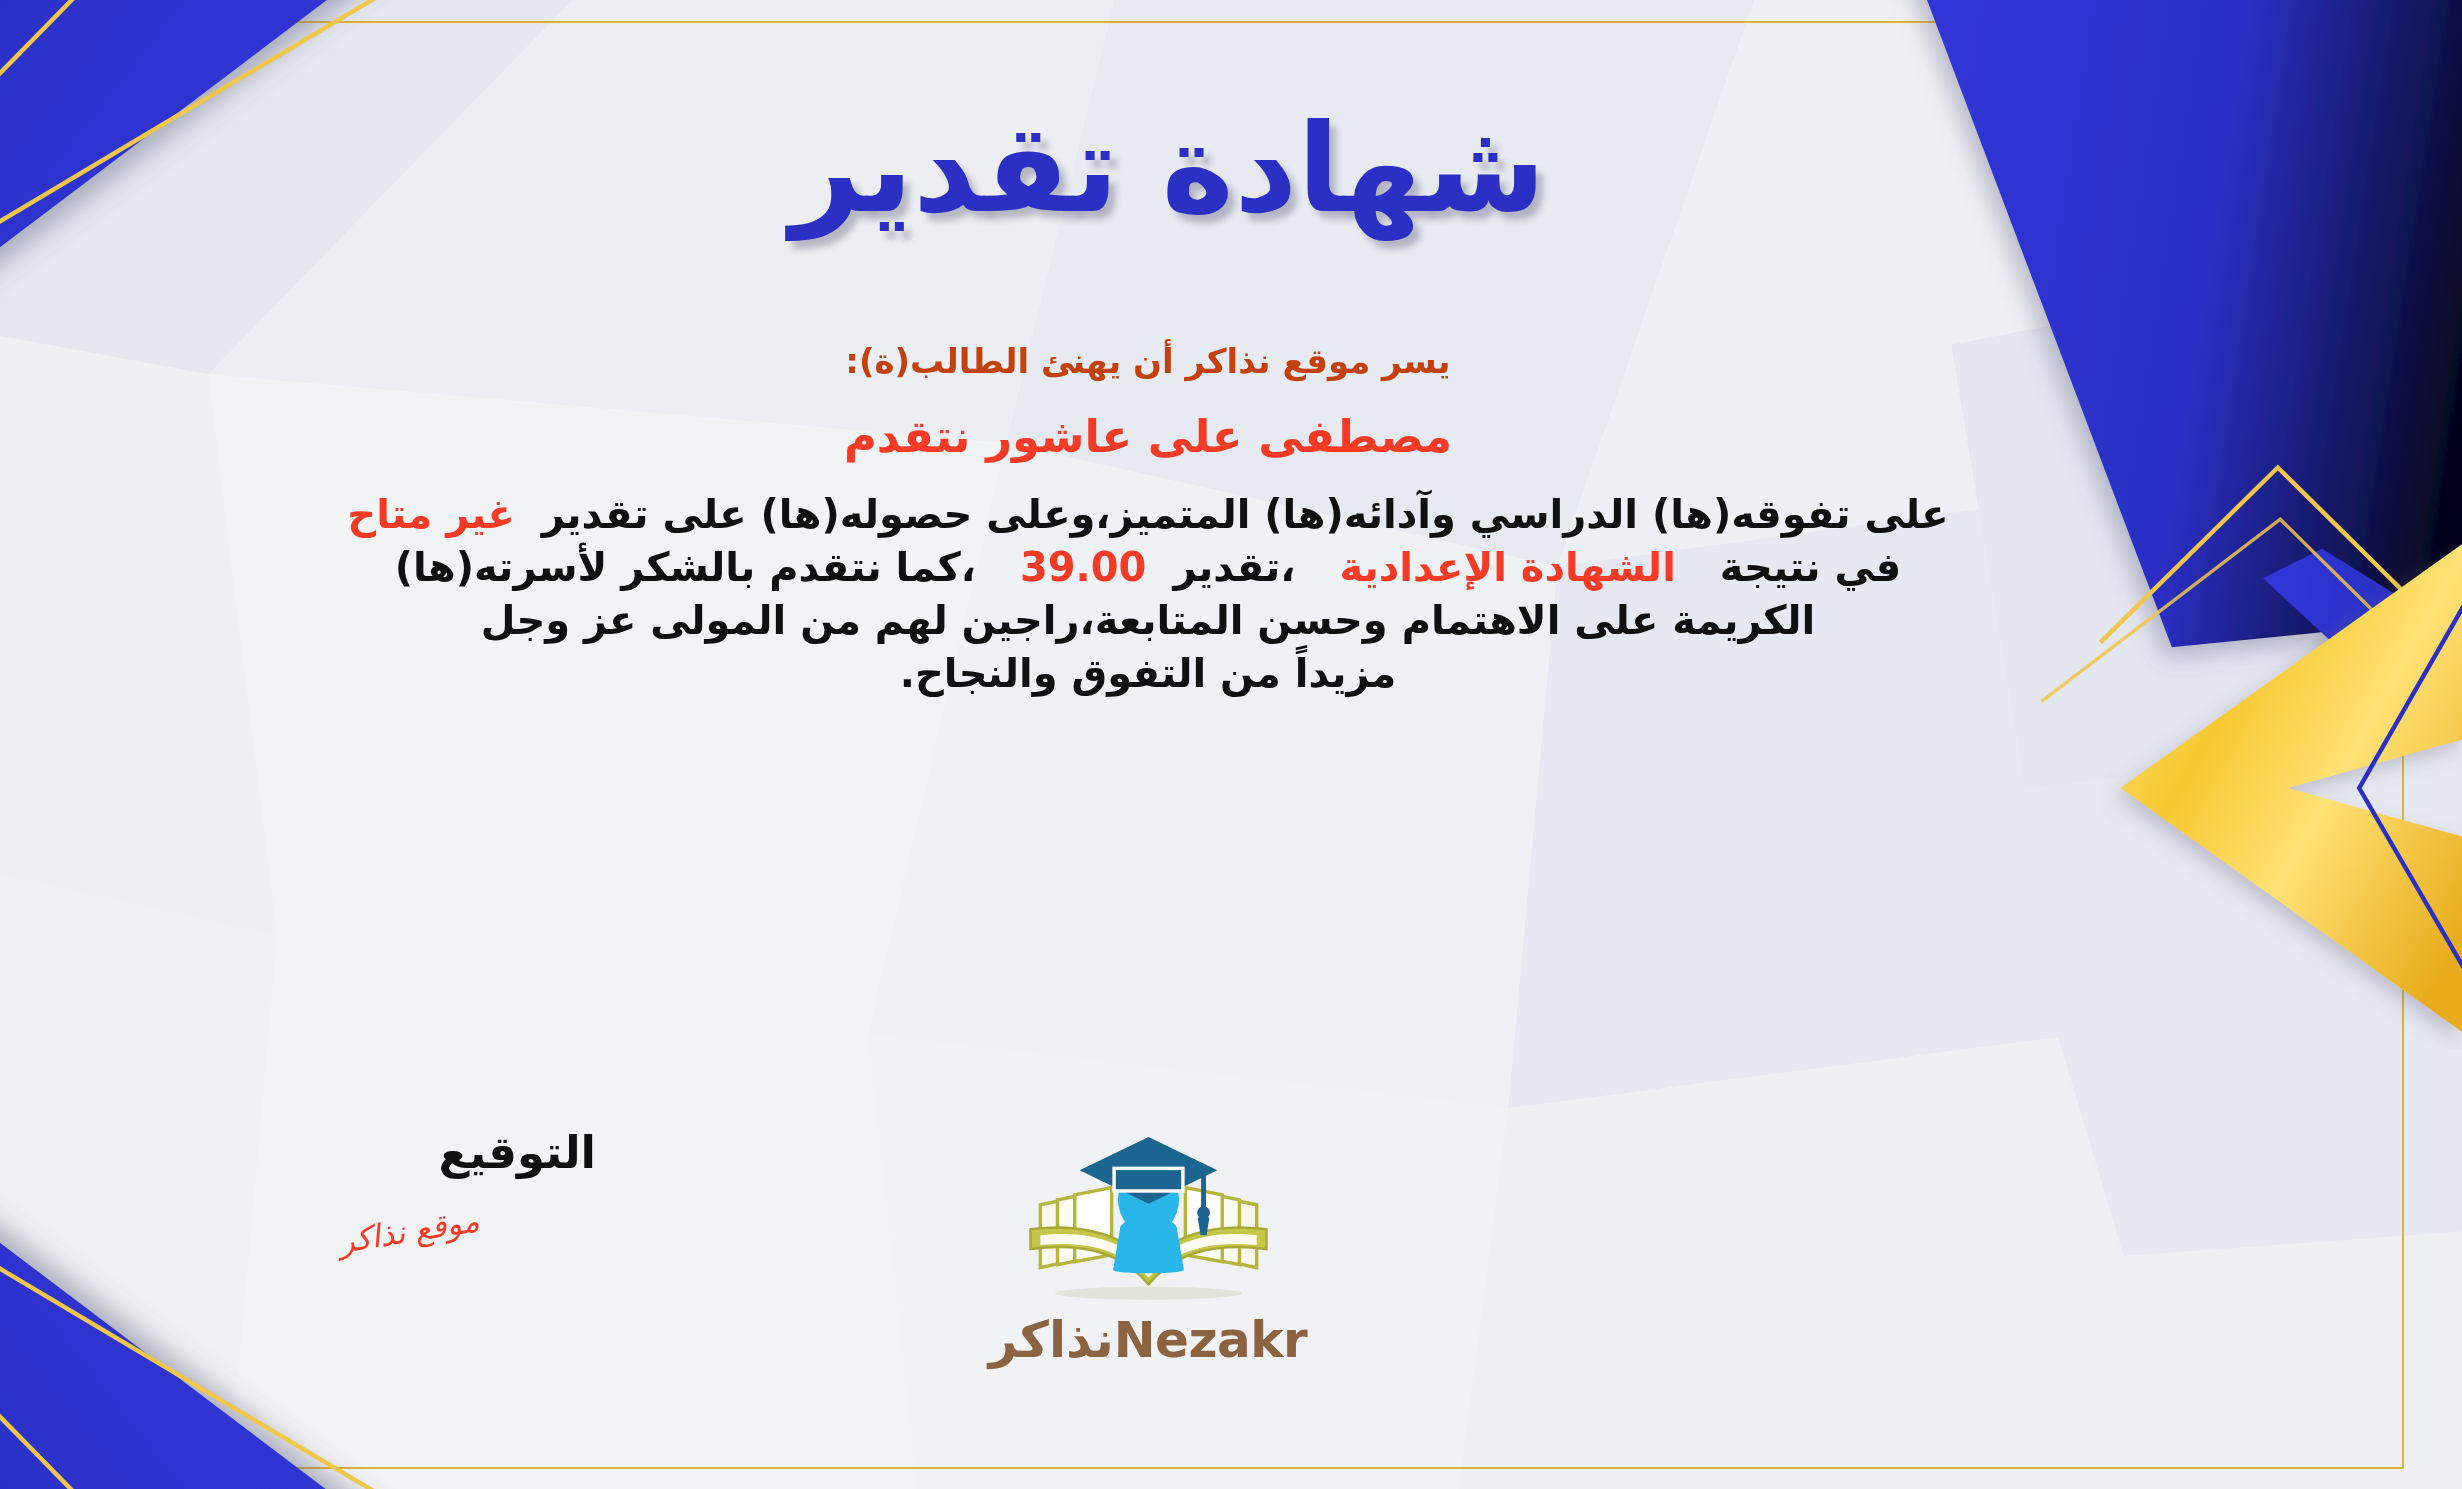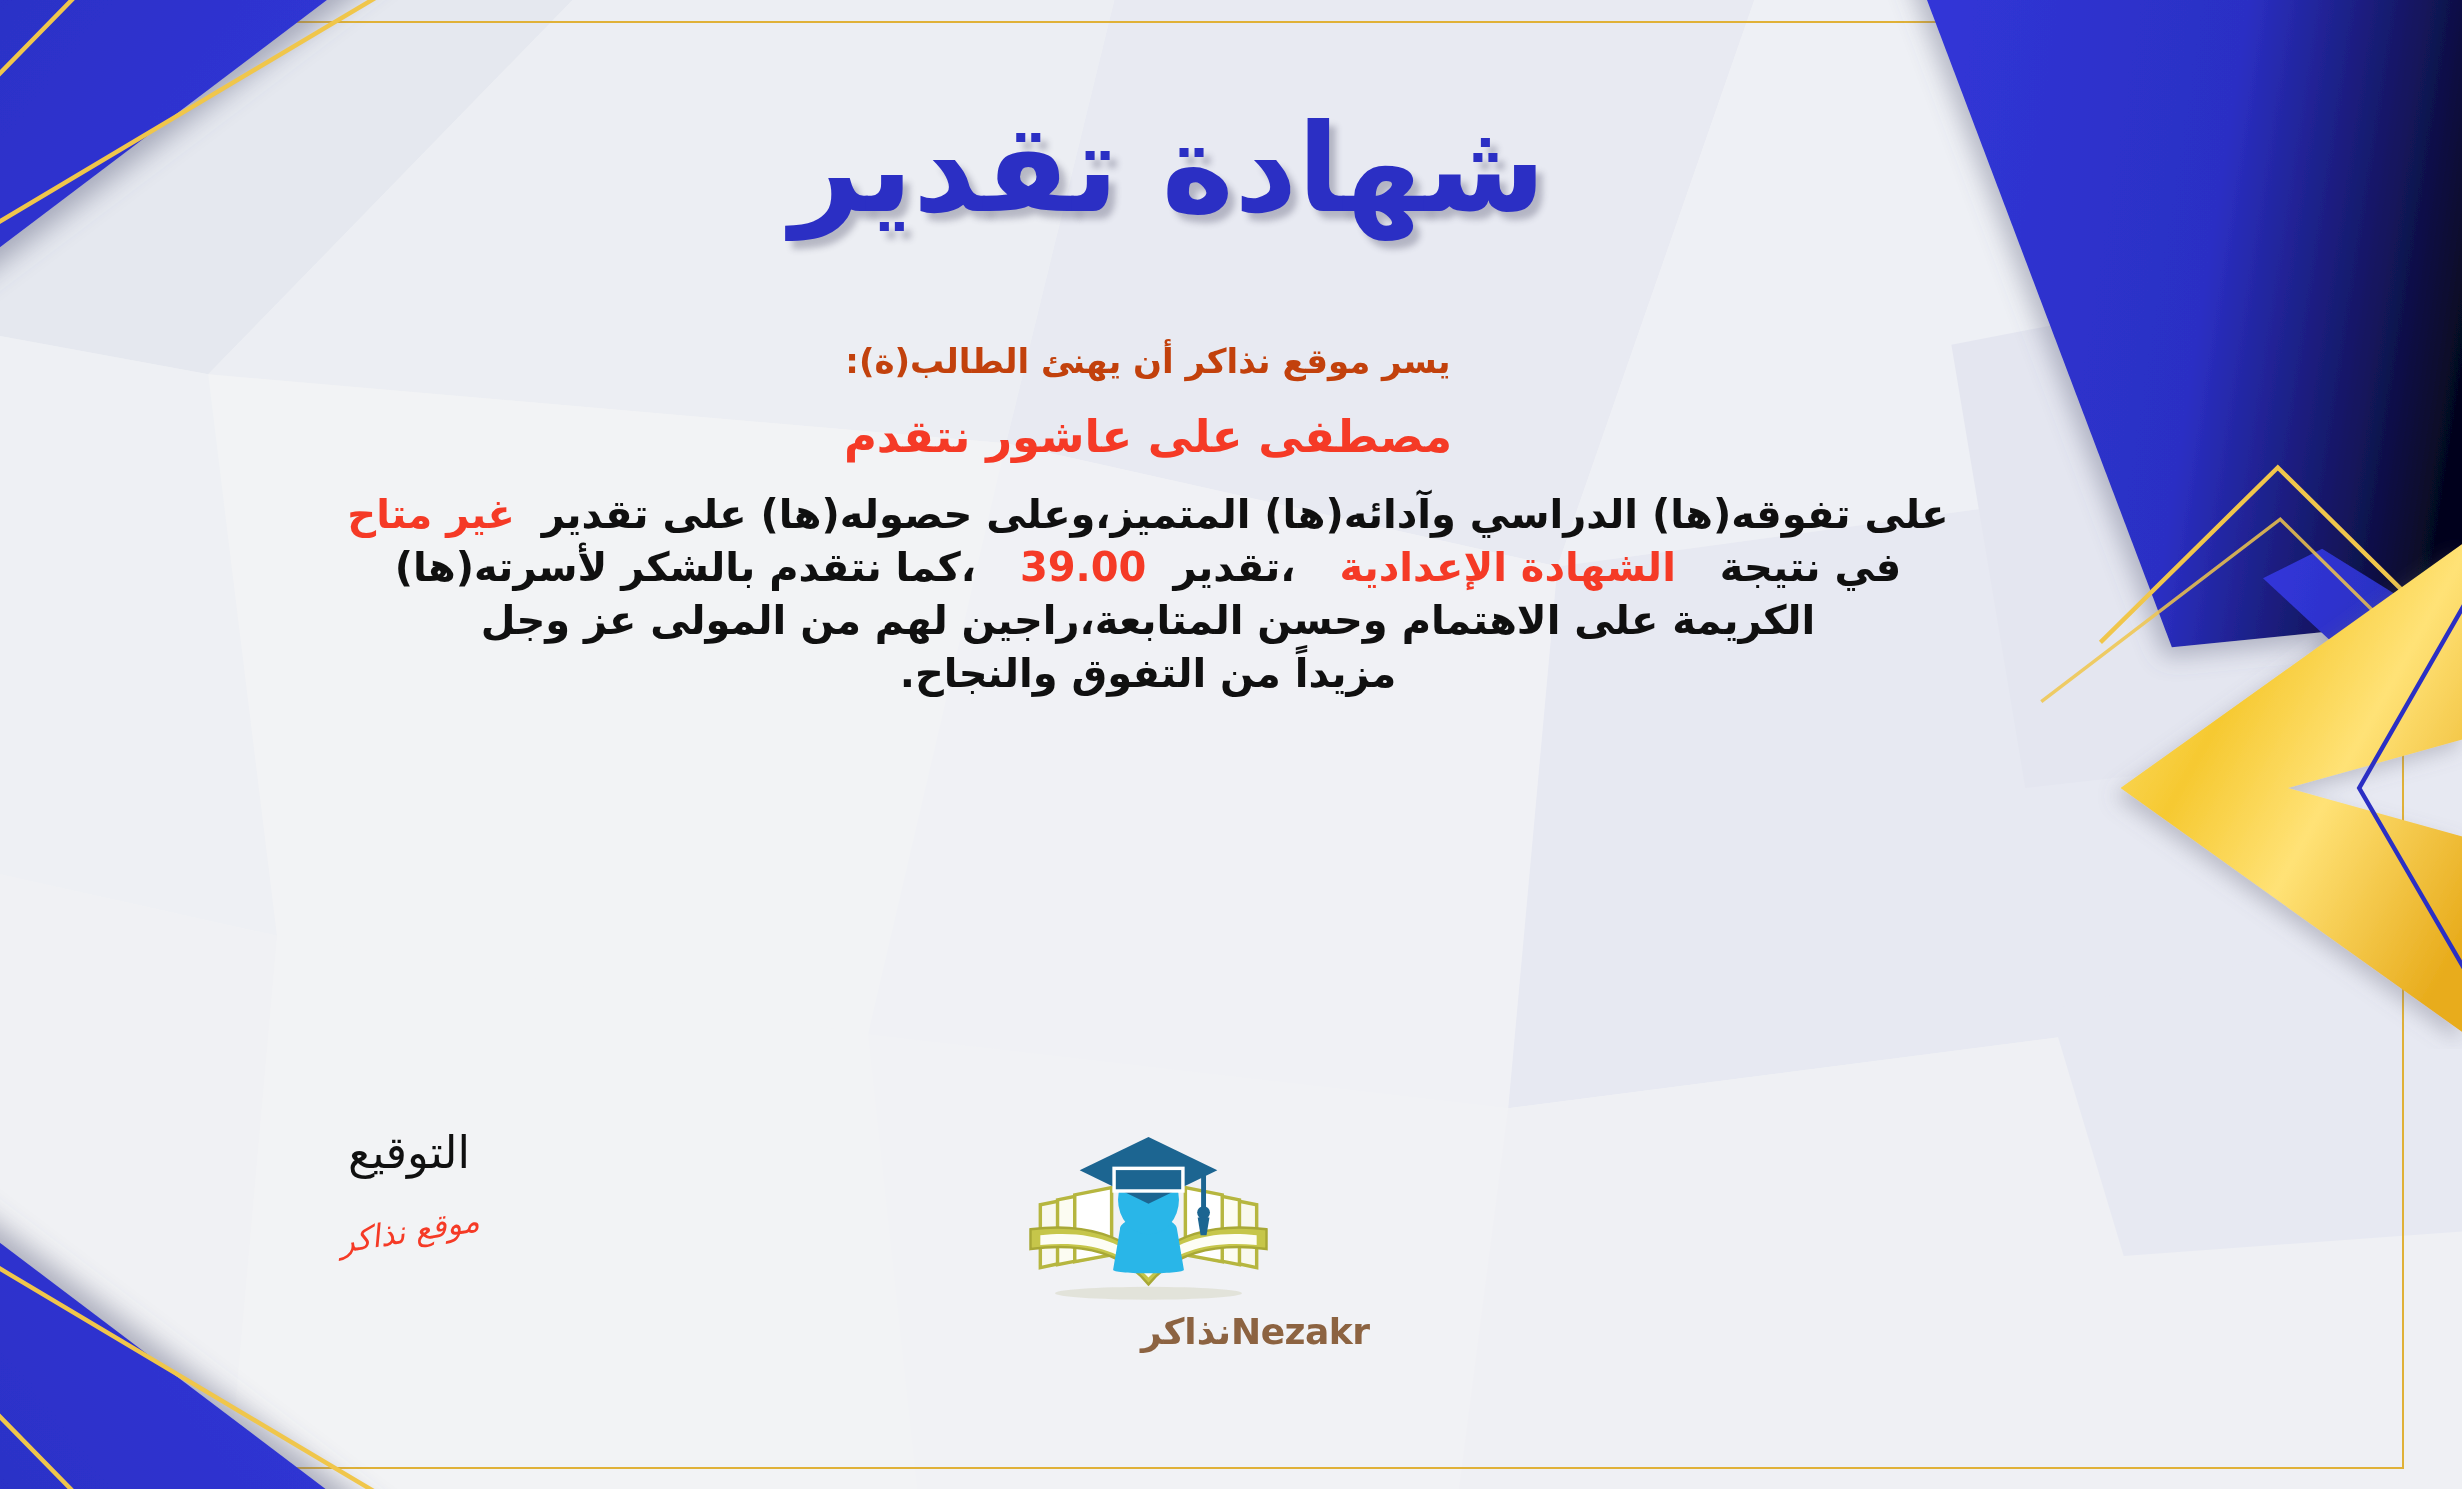--- a/index.html
+++ b/index.html
@@ -125,8 +125,9 @@
   }
   .sign-label {
     font-size: 45px;
-    font-weight: 400;
+    font-weight: 700;
     color: #101010;
+    text-align: right;
   }
   .sign-script {
     margin-top: 34px;

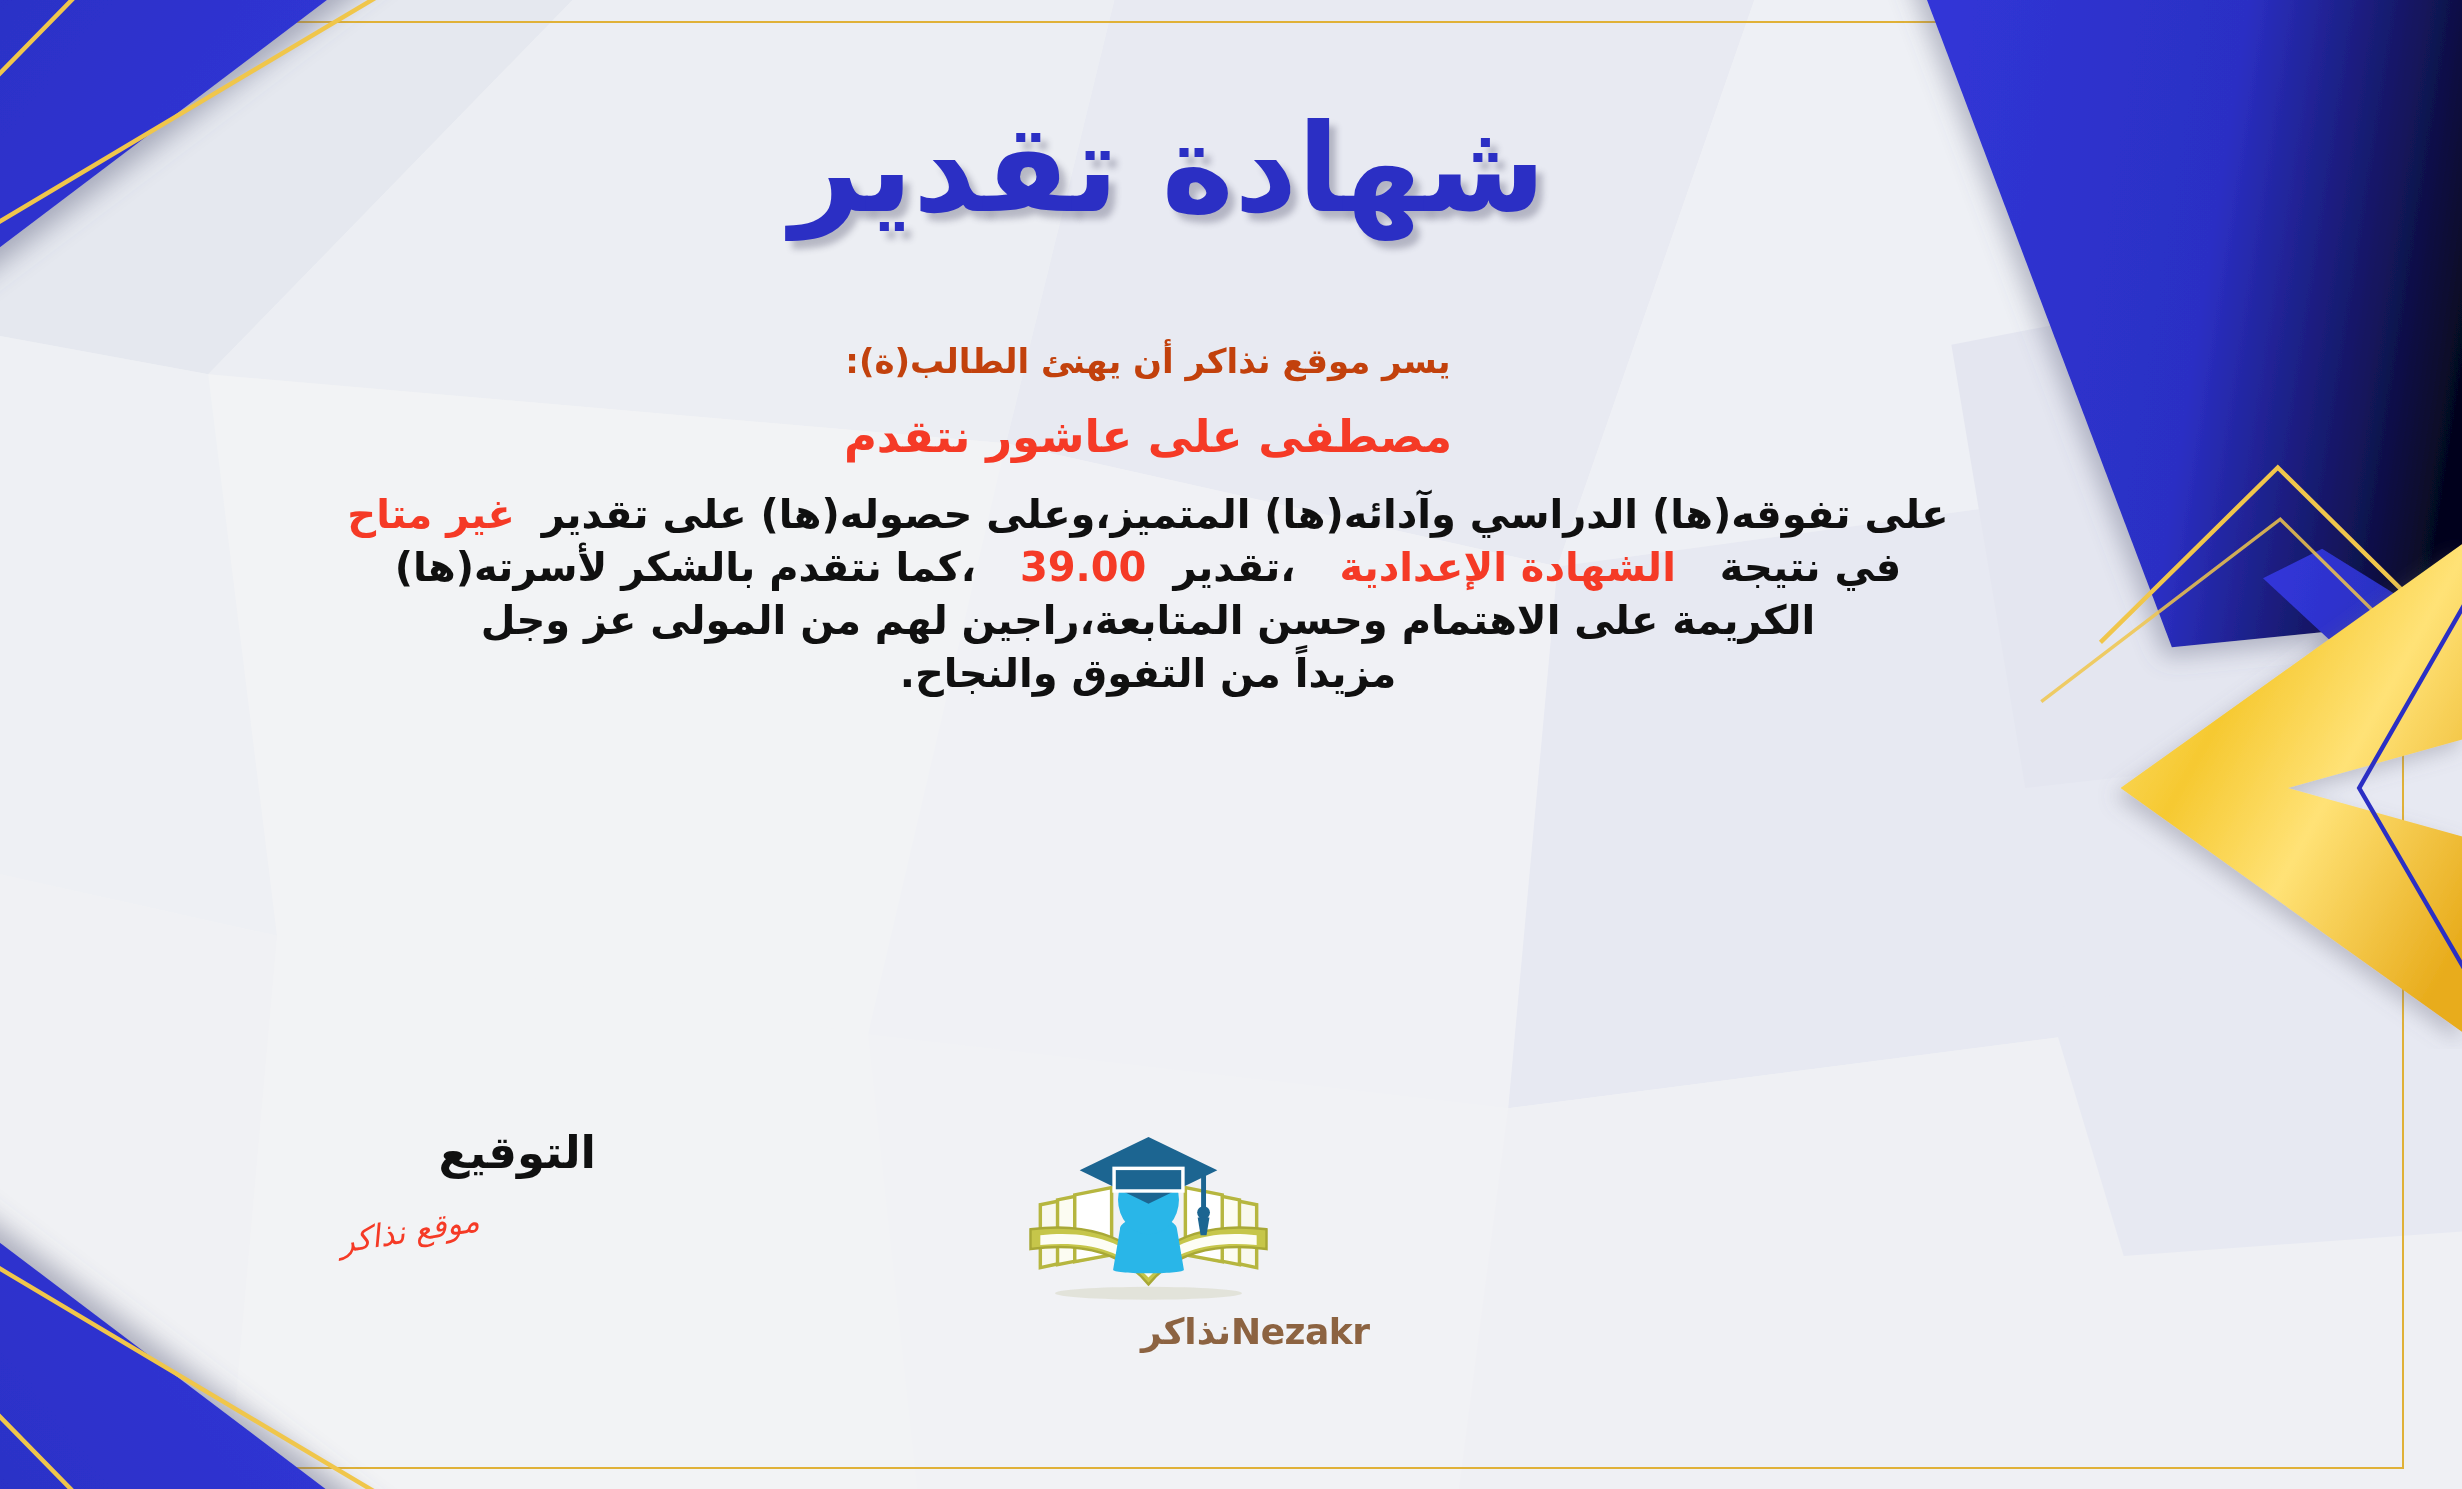--- a/index.html
+++ b/index.html
@@ -150,14 +150,13 @@
   .logo-mark { width: 276px; height: 177px; margin: 0 auto; display: block; }
   .logo-text {
     margin-top: 3px;
-    font-size: 36px;
+    font-size: 50px;
     font-weight: 700;
     color: #8c6341;
     font-family: "DejaVu Sans", "Liberation Sans", sans-serif;
     letter-spacing: -0.5px;
     direction: rtl;
     white-space: nowrap;
-    text-align: right;
   }
 </style>
 </head>

